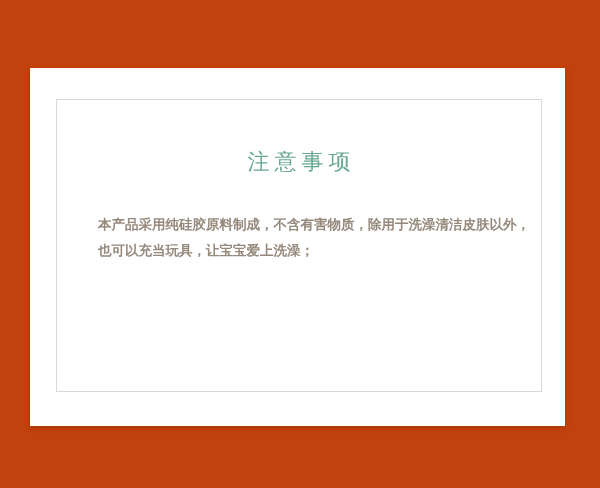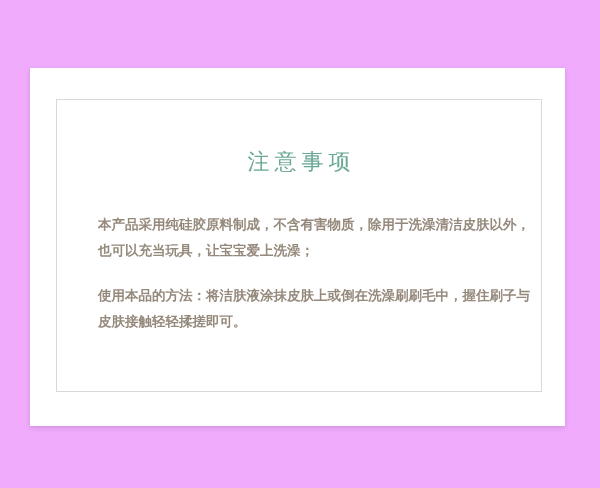--- a/index.html
+++ b/index.html
@@ -11,7 +11,7 @@
     position: relative;
     width: 600px;
     height: 488px;
-    background: #f0abfc;
+    background: #c2410c;
     overflow: hidden;
     font-family: "DejaVu Sans", "Liberation Sans", sans-serif;
   }

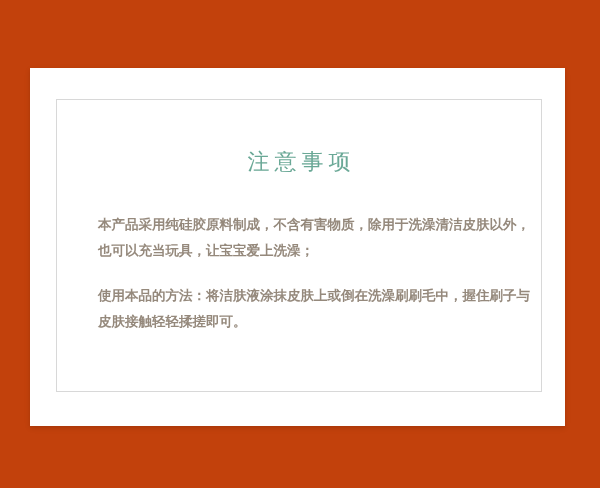--- a/index.html
+++ b/index.html
@@ -73,7 +73,6 @@
       <h1 class="notice-title">注意事项</h1>
       <div class="notice-body">
         <p>本产品采用纯硅胶原料制成，不含有害物质，除用于洗澡清洁皮肤以外，也可以充当玩具，让宝宝爱上洗澡；</p>
-        <p>使用本品的方法：将洁肤液涂抹皮肤上或倒在洗澡刷刷毛中，握住刷子与皮肤接触轻轻揉搓即可。</p>
       </div>
     </div>
   </div>

